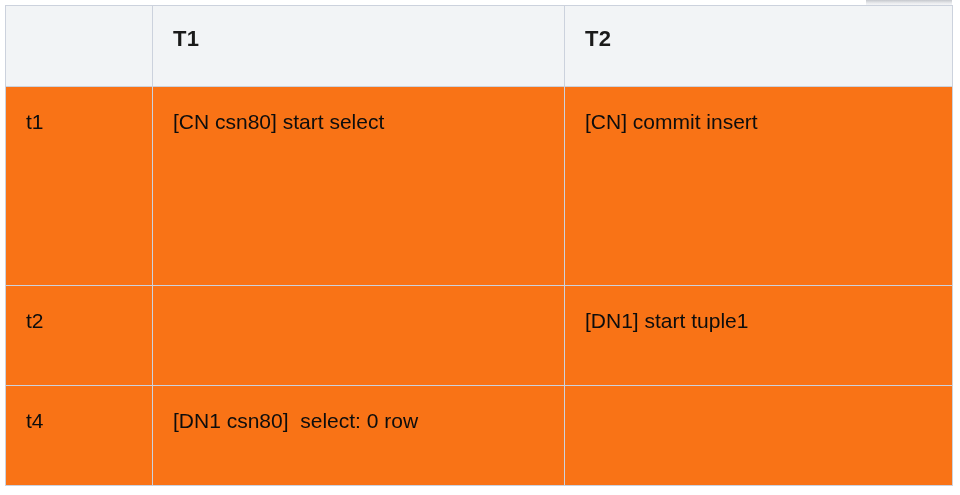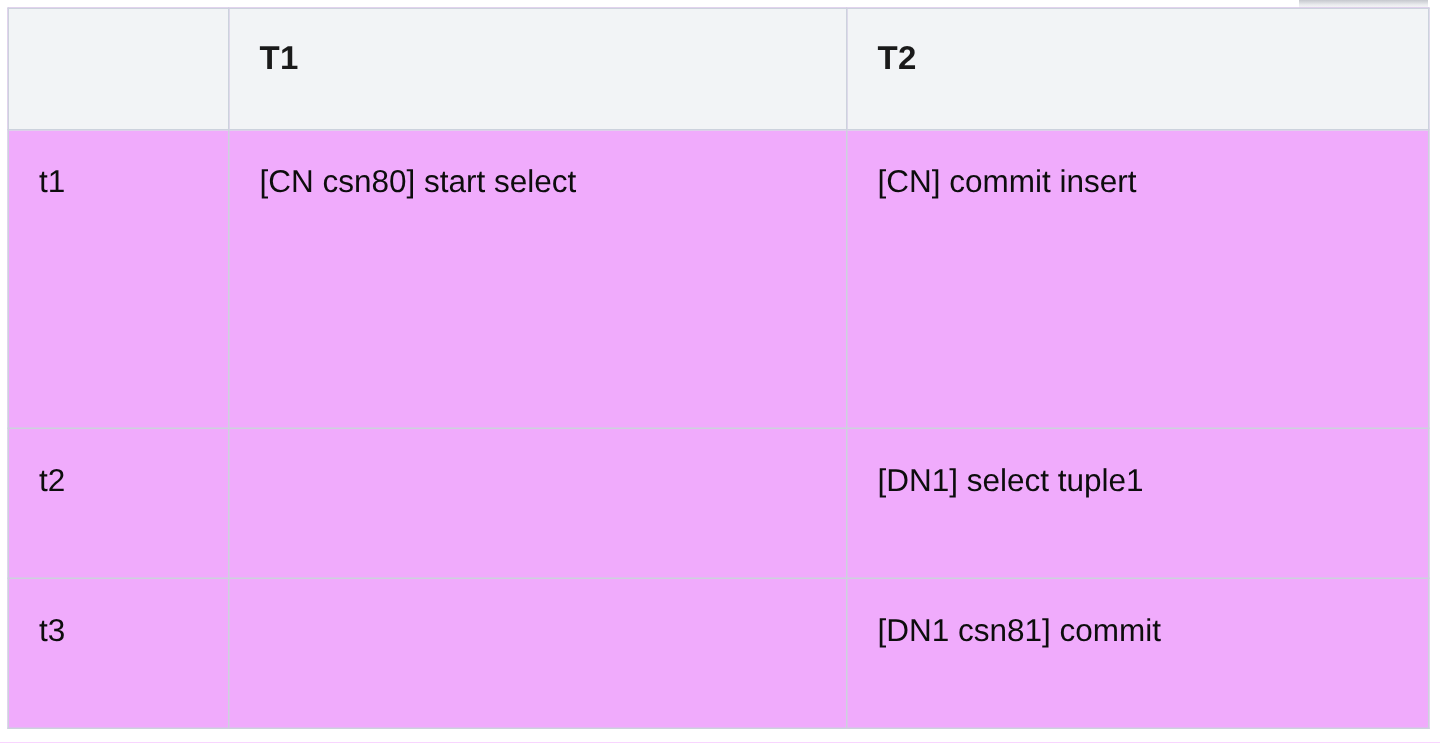--- a/index.html
+++ b/index.html
@@ -42,7 +42,7 @@
     table-layout: fixed;
     width: 947px;
     height: 481px;
-    background: #f0abfc;
+    background: #f97316;
   }
 
   table.txn-table th,

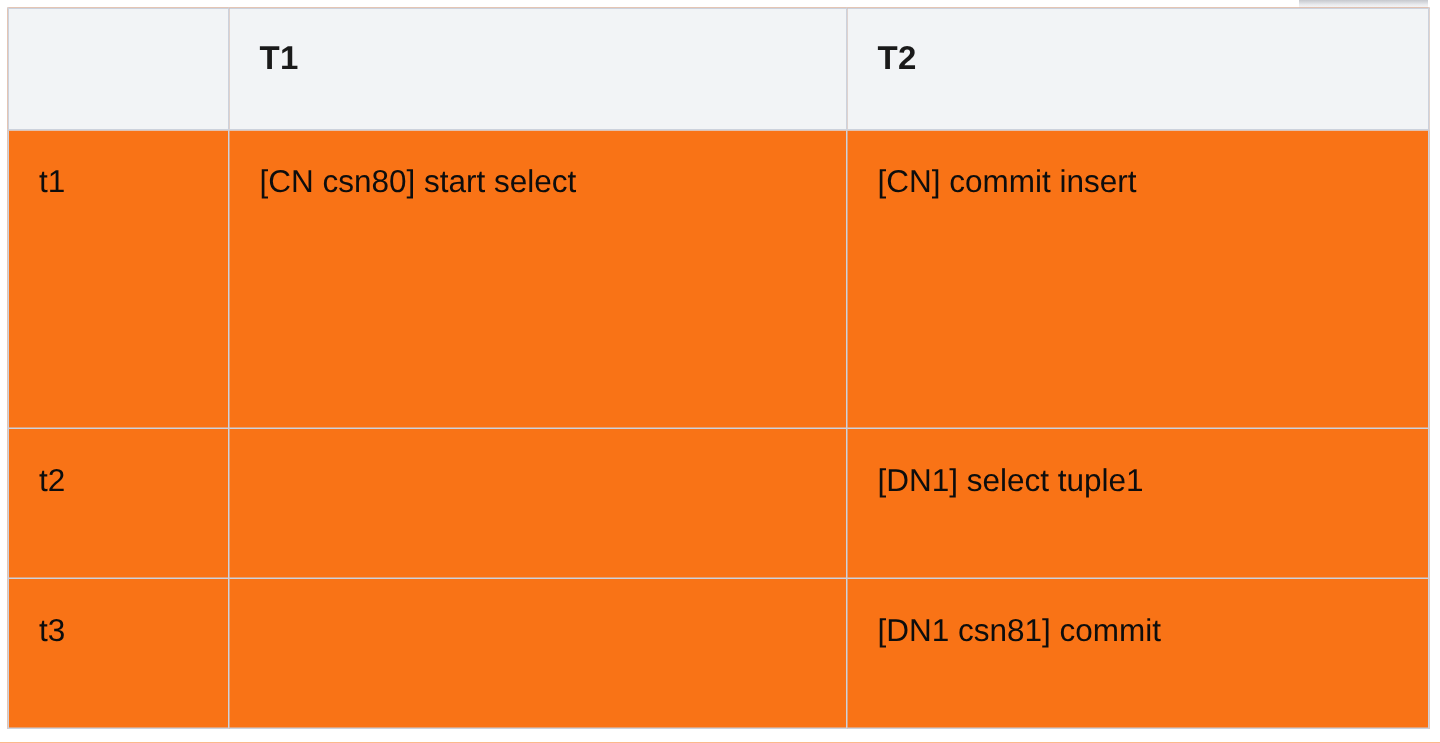--- a/index.html
+++ b/index.html
@@ -132,7 +132,7 @@
           <div class="cell-inner"></div>
         </td>
         <td>
-          <div class="cell-inner">[DN1] select tuple1</div>
+          <div class="cell-inner">[DN1] start tuple1</div>
         </td>
       </tr>
       <tr class="row-t3">

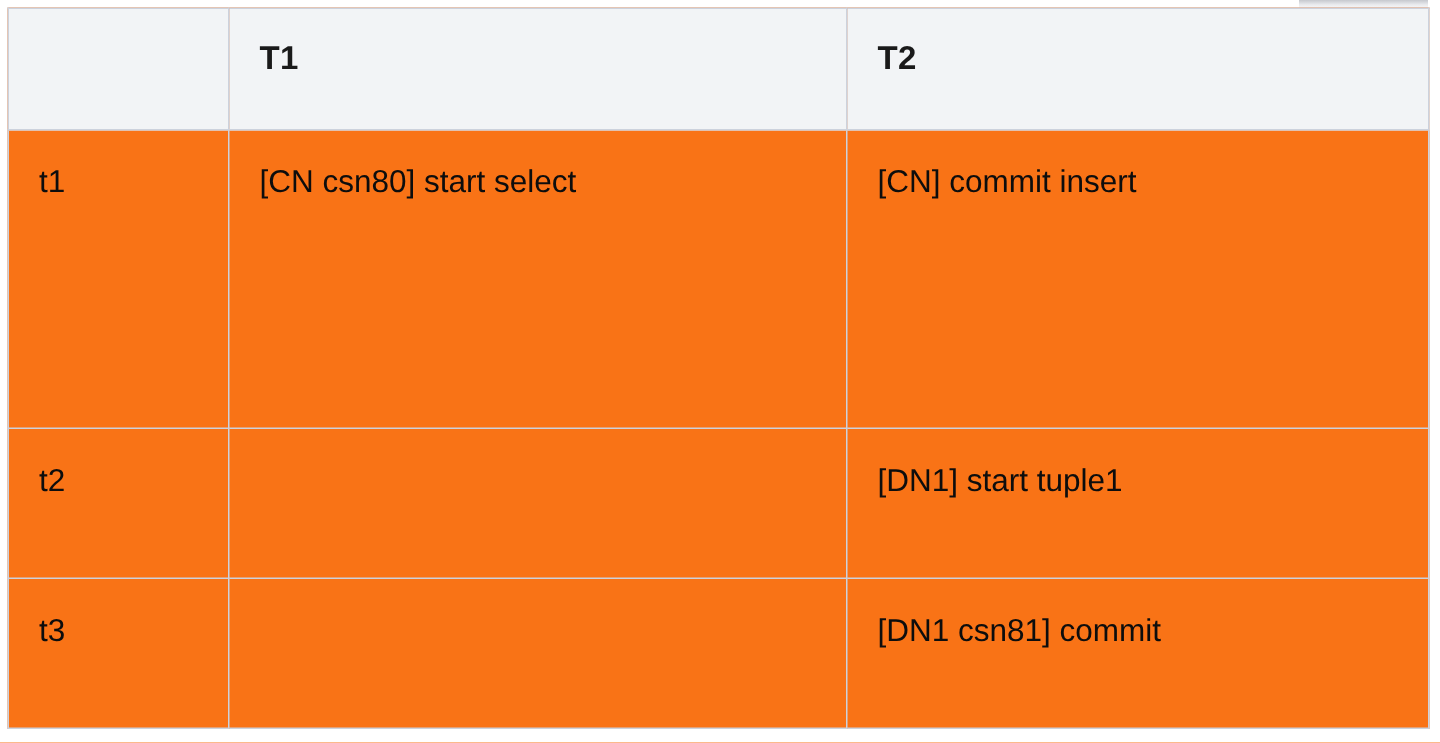--- a/index.html
+++ b/index.html
@@ -135,17 +135,6 @@
           <div class="cell-inner">[DN1] start tuple1</div>
         </td>
       </tr>
-      <tr class="row-t3">
-        <td>
-          <div class="cell-inner">t3</div>
-        </td>
-        <td class="empty-cell">
-          <div class="cell-inner"></div>
-        </td>
-        <td>
-          <div class="cell-inner">[DN1 csn81] commit</div>
-        </td>
-      </tr>
     </tbody>
   </table>
 </div>

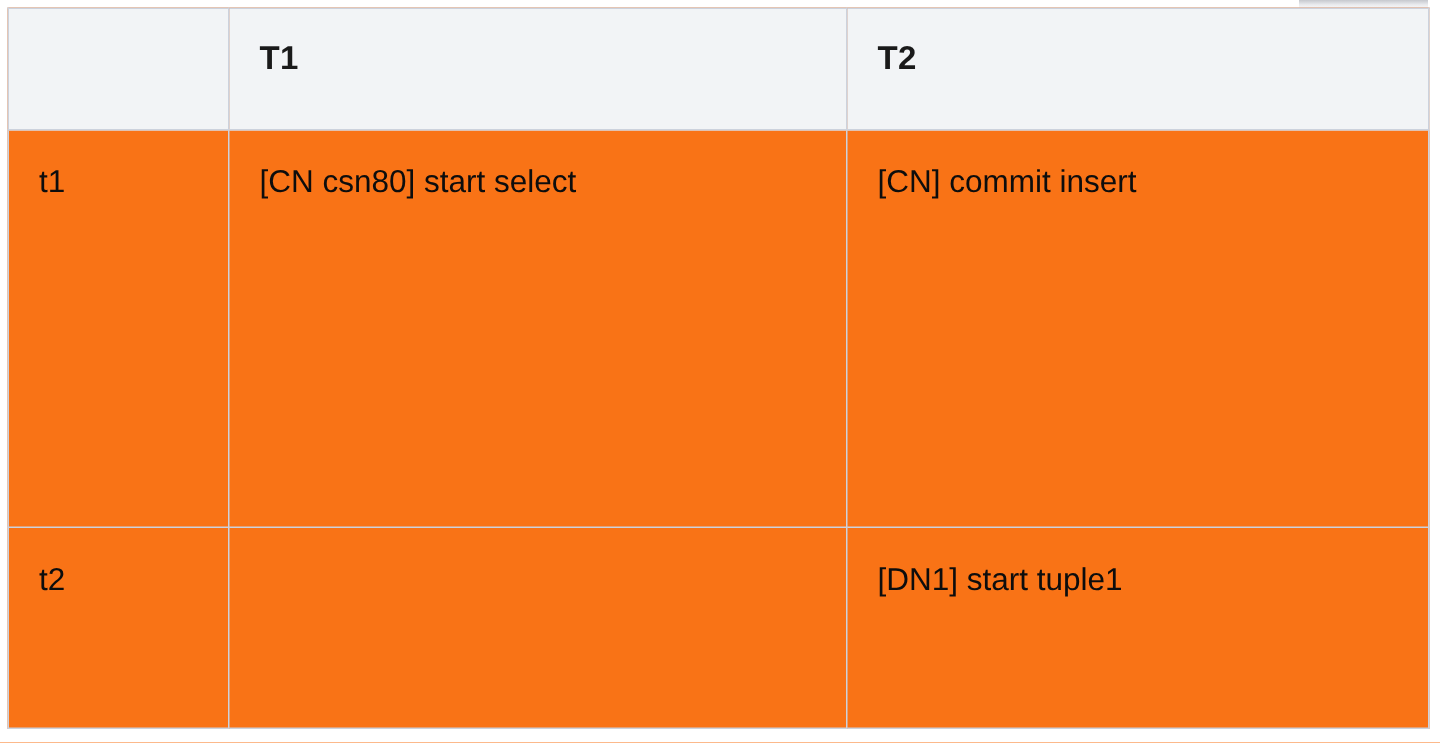--- a/index.html
+++ b/index.html
@@ -135,6 +135,17 @@
           <div class="cell-inner">[DN1] start tuple1</div>
         </td>
       </tr>
+      <tr class="row-t4">
+        <td>
+          <div class="cell-inner">t4</div>
+        </td>
+        <td>
+          <div class="cell-inner">[DN1 csn80]  select: 0 row</div>
+        </td>
+        <td class="empty-cell">
+          <div class="cell-inner"></div>
+        </td>
+      </tr>
     </tbody>
   </table>
 </div>

